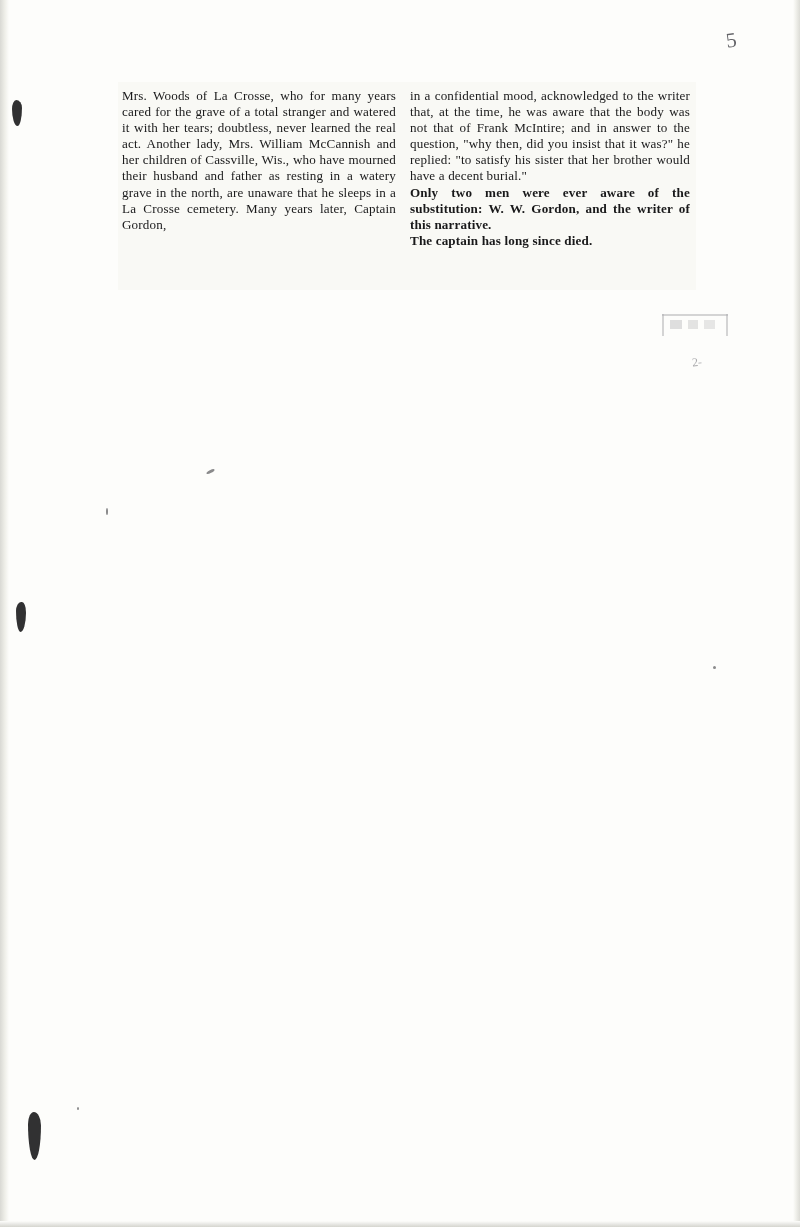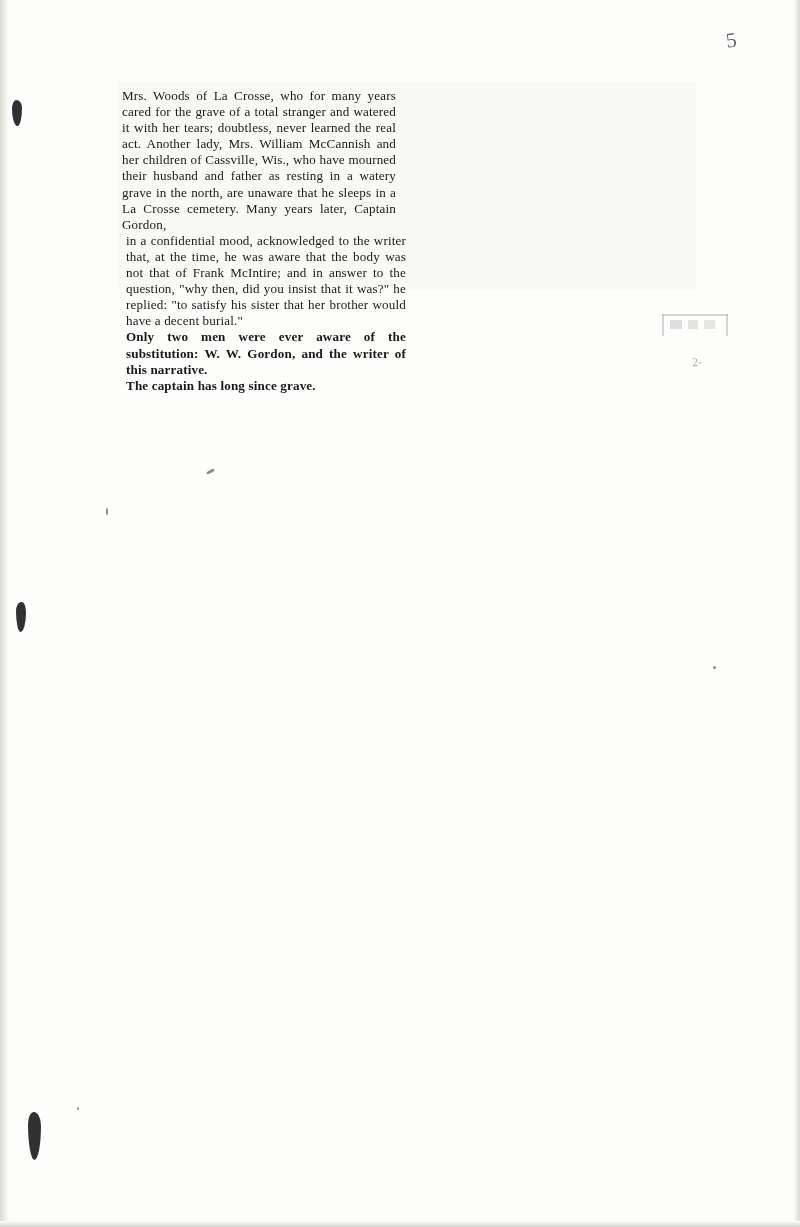--- a/index.html
+++ b/index.html
@@ -45,7 +45,6 @@
     width: 568px;
     display: flex;
     gap: 0px;
-    flex-direction: column;
   }
   .col {
     width: 284px;

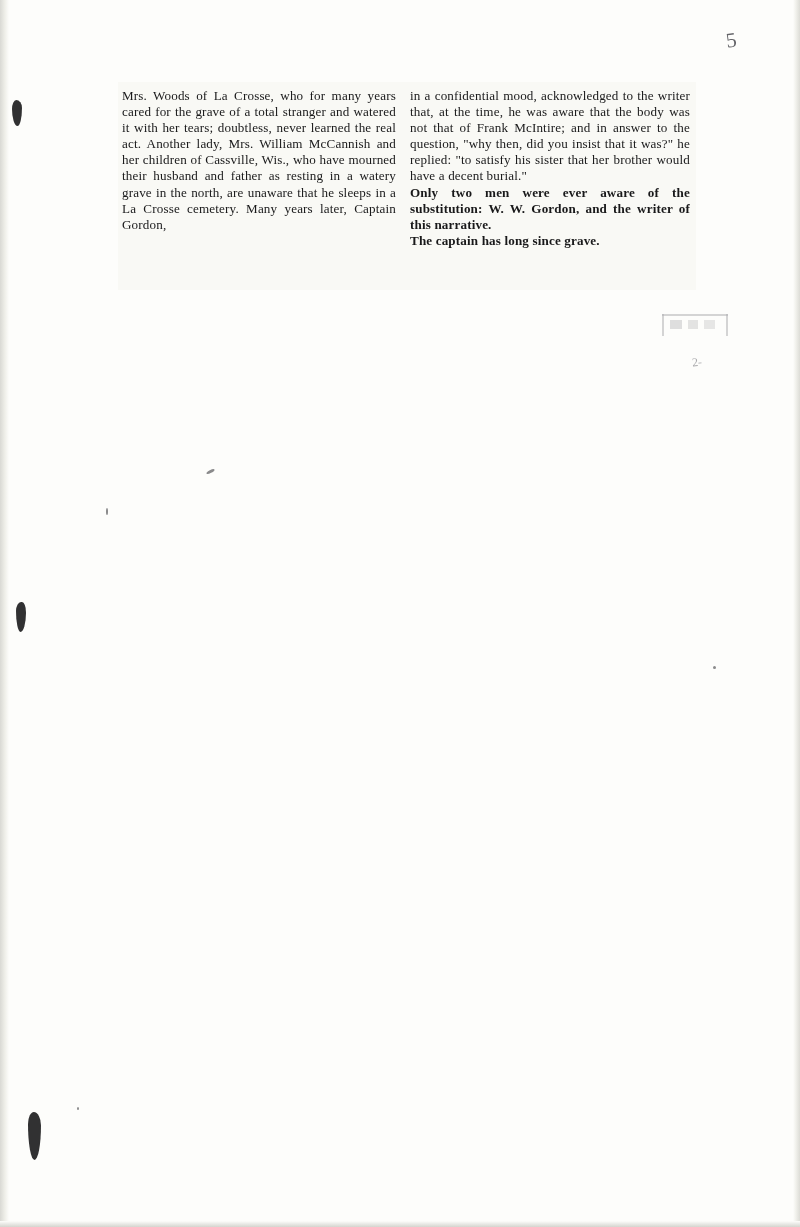--- a/index.html
+++ b/index.html
@@ -166,7 +166,7 @@
     <div class="col col-right">
       <p class="para">in a confidential mood, acknowledged to the writer that, at the time, he was aware that the body was not that of Frank McIntire; and in answer to the question, "why then, did you insist that it was?" he replied: "to satisfy his sister that her brother would have a decent burial."</p>
       <p class="para">Only two men were ever aware of the substitution: W. W. Gordon, and the writer of this narrative.</p>
-      <p class="para">The captain has long since grave.</p>
+      <p class="para">The captain has long since died.</p>
     </div>
   </div>
 

